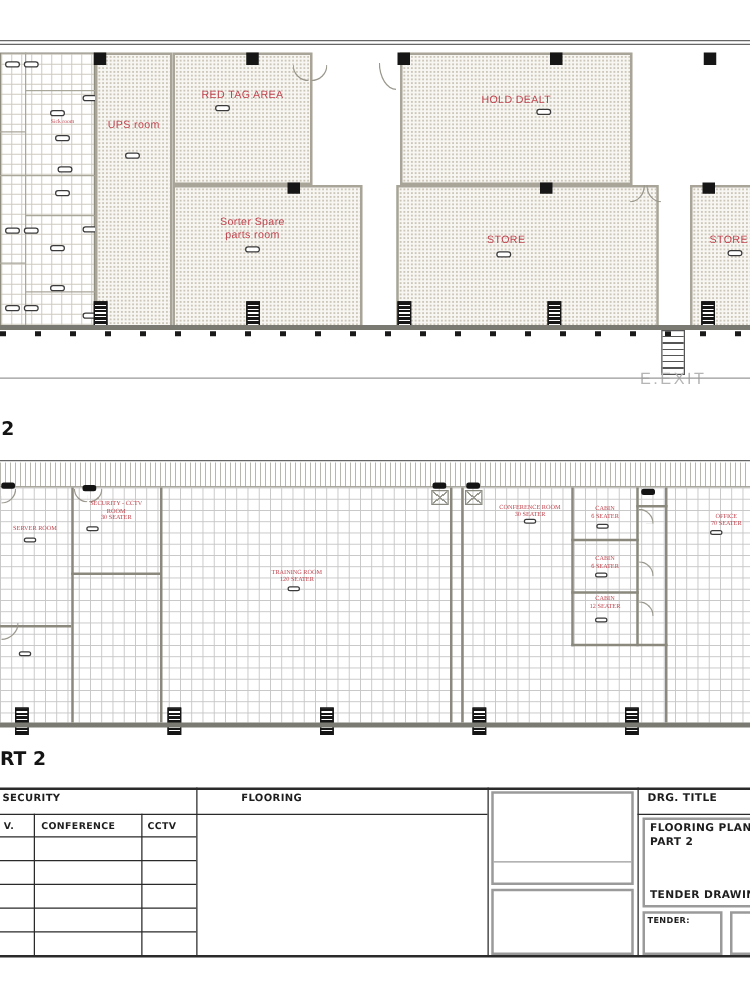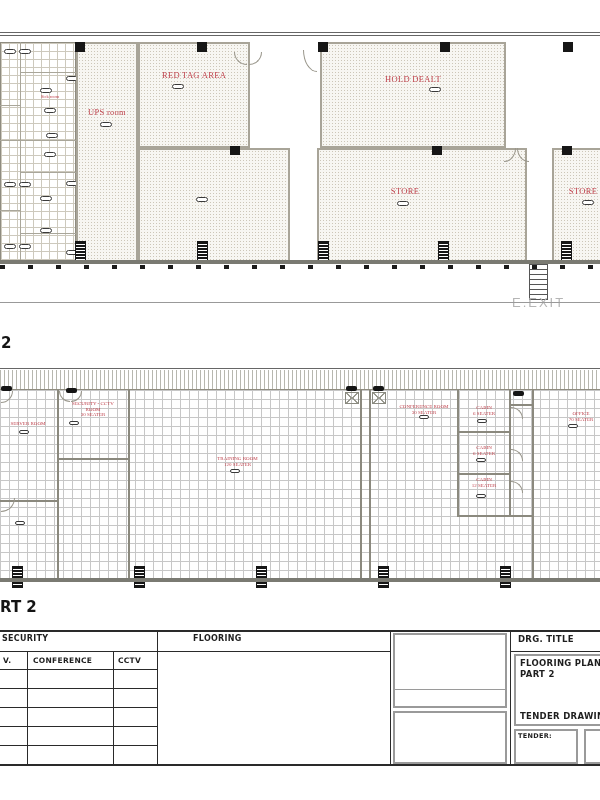--- a/index.html
+++ b/index.html
@@ -28,7 +28,7 @@
   .stair{border:1px solid #555;background-image:repeating-linear-gradient(0deg,transparent 0 4px,#555 4px 5px);box-sizing:border-box}
   .tick{background-image:repeating-linear-gradient(90deg,#1a1a1a 0 5px,transparent 5px 28px)}
   
-  .rl{font-family:Liberation Serif, serif;color:#c0454f;font-size:8.5px;line-height:10px;text-align:center;letter-spacing:.3px}
+  .rl{font-family:Liberation Sans, sans-serif;color:#c0454f;font-size:8.5px;line-height:10px;text-align:center;letter-spacing:.3px}
   .rls{font-family:"Liberation Serif",serif;color:#c0454f;font-size:4.5px;line-height:5px;text-align:center}
   .rl2{font-family:"Liberation Serif",serif;color:#c0454f;font-size:5px;line-height:5.5px;text-align:center}
   .rl span,.rl2 span{display:block}

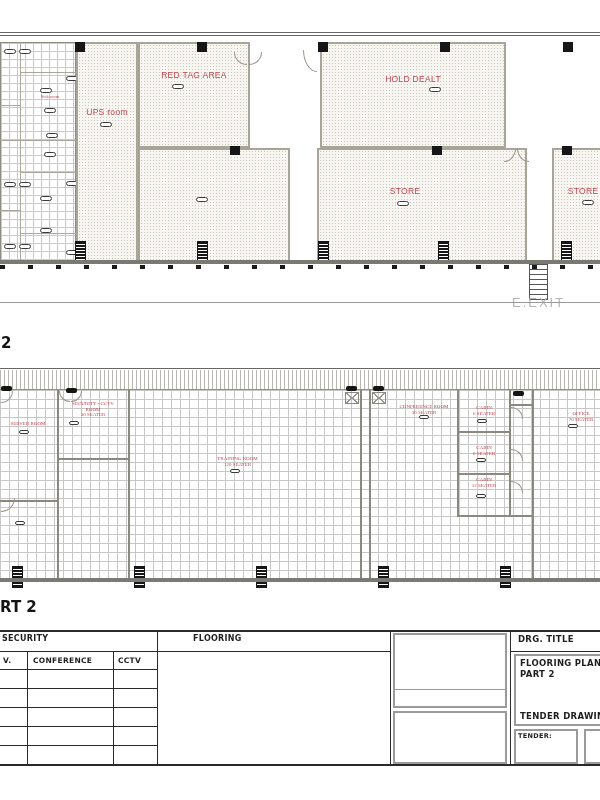--- a/index.html
+++ b/index.html
@@ -74,7 +74,7 @@
     <div class="abs eq" style="left:66px;top:250px"></div>
 
     <div class="abs stip" style="left:76px;top:42px;width:62px;height:220px"></div>
-    <div class="abs rl" style="left:76px;top:107px;width:62px">UPS room</div>
+    <div class="abs rl" style="left:76px;top:94px;width:62px">UPS room</div>
     <div class="abs eq" style="left:100px;top:122px"></div>
 
     <div class="abs stip" style="left:138px;top:42px;width:112px;height:106px"></div>

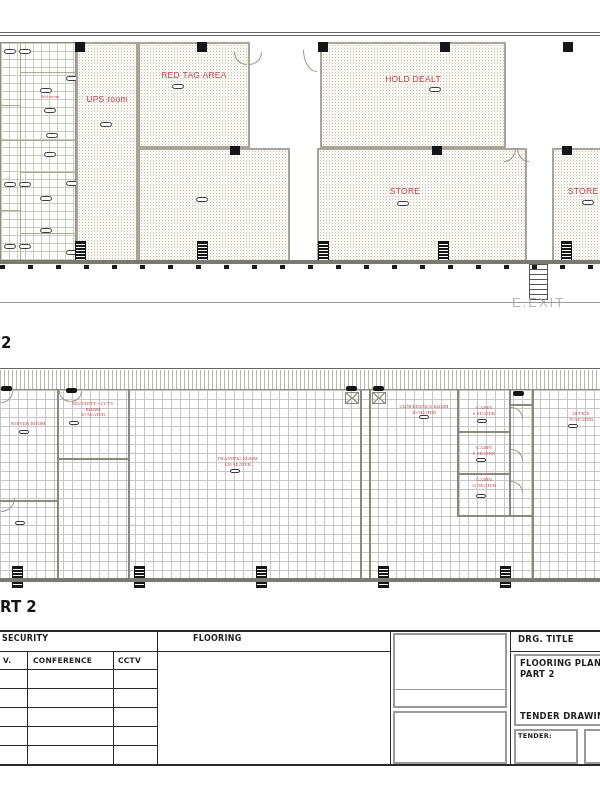--- a/index.html
+++ b/index.html
@@ -86,6 +86,10 @@
     <div class="abs eq" style="left:429px;top:87px"></div>
 
     <div class="abs stip" style="left:138px;top:148px;width:152px;height:114px"></div>
+    <div class="abs rl" style="left:137px;top:172px;width:130px">
+      <span>Sorter Spare</span>
+      <span>parts room</span>
+    </div>
     <div class="abs eq" style="left:196px;top:197px"></div>
 
     <div class="abs stip" style="left:317px;top:148px;width:210px;height:114px"></div>

